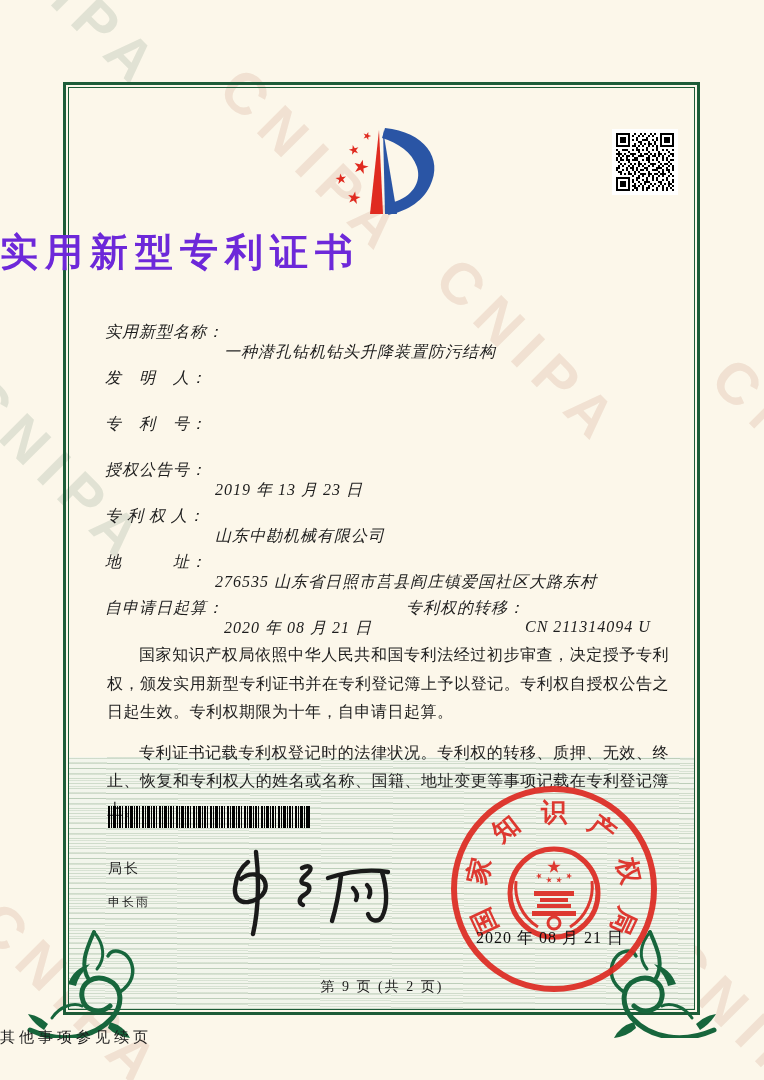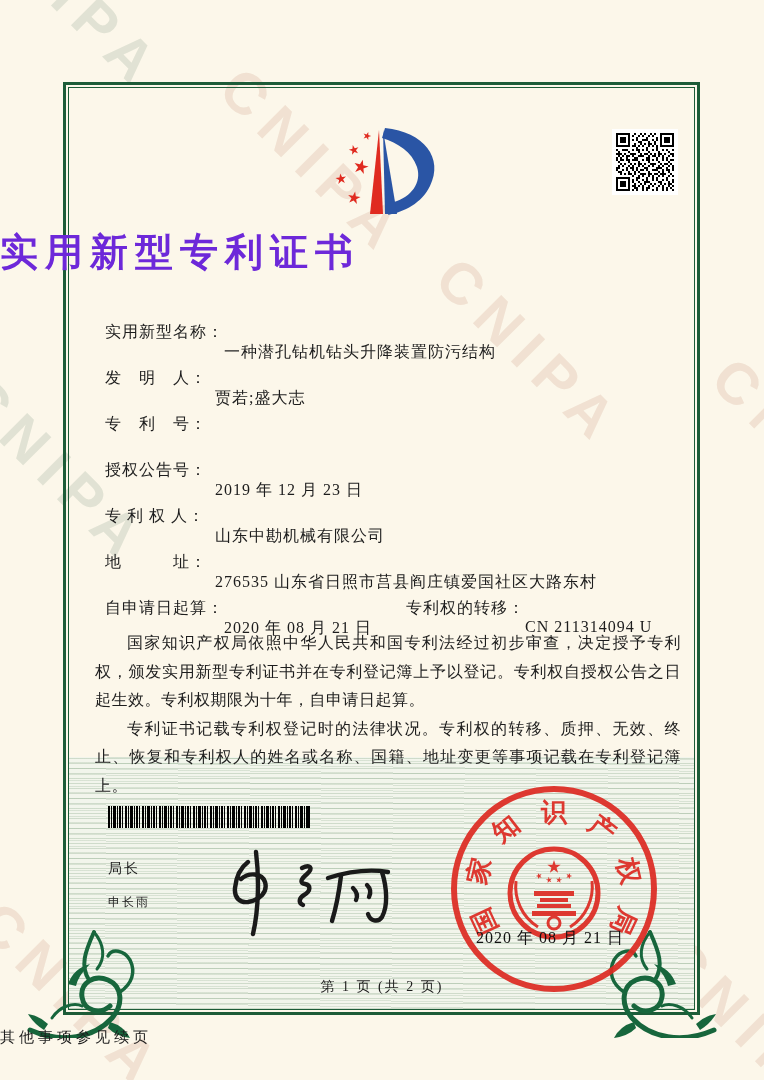--- a/index.html
+++ b/index.html
@@ -23,7 +23,7 @@
   
   .certno{left:95px;top:127px;font-size:16px;letter-spacing:3px;}
   .title{left:0;right:0;top:227px;font-size:38px;font-weight:700;letter-spacing:7px;color:#6d28d9;}
-  .row{position:absolute;left:105px;width:575px;display:flex;font-size:16px;letter-spacing:1px;white-space:nowrap;}
+  .row{position:absolute;left:105px;width:575px;display:flex;font-size:16px;letter-spacing:1px;white-space:nowrap;font-style:italic;}
   .row .lb{flex:0 0 110px;}
   .row .val{flex:1 1 auto;margin-top:20px;}
   .row .val.half{flex:0 0 182px;}

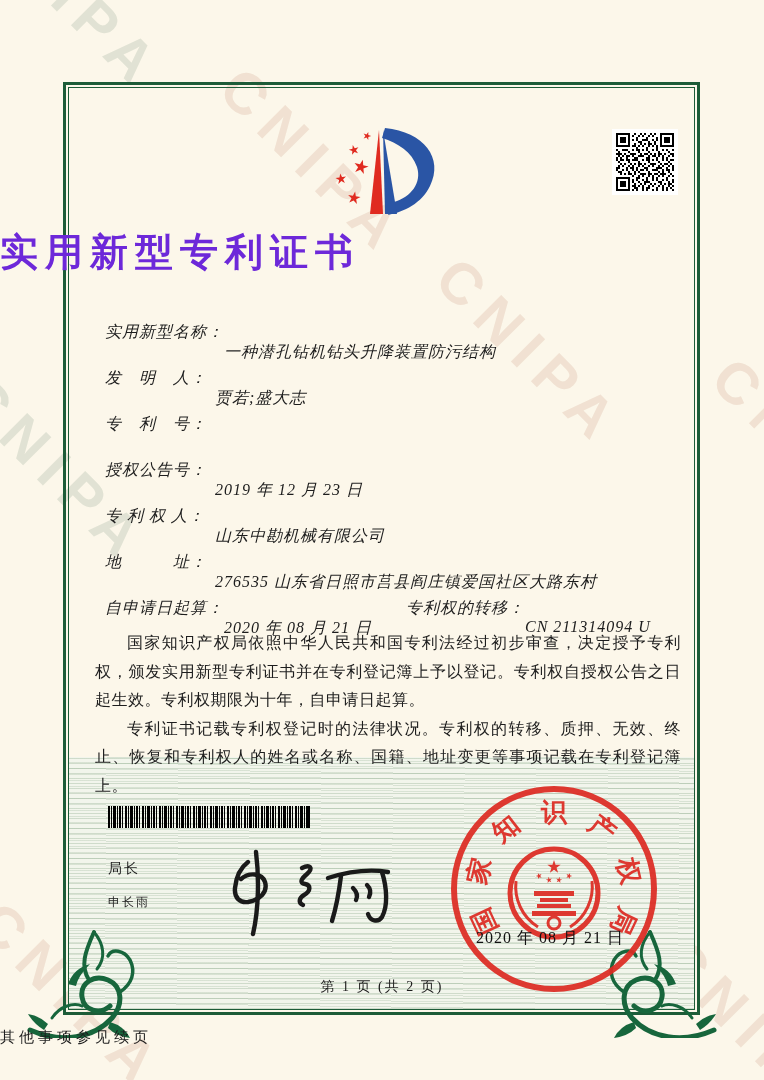--- a/index.html
+++ b/index.html
@@ -151,7 +151,6 @@
   </div>
   <div class="row" style="top:368px">
     <span class="lb">发　明　人：</span>
-    <span class="val">贾若;盛大志</span>
   </div>
   <div class="row" style="top:414px">
     <span class="lb">专　利　号：</span>

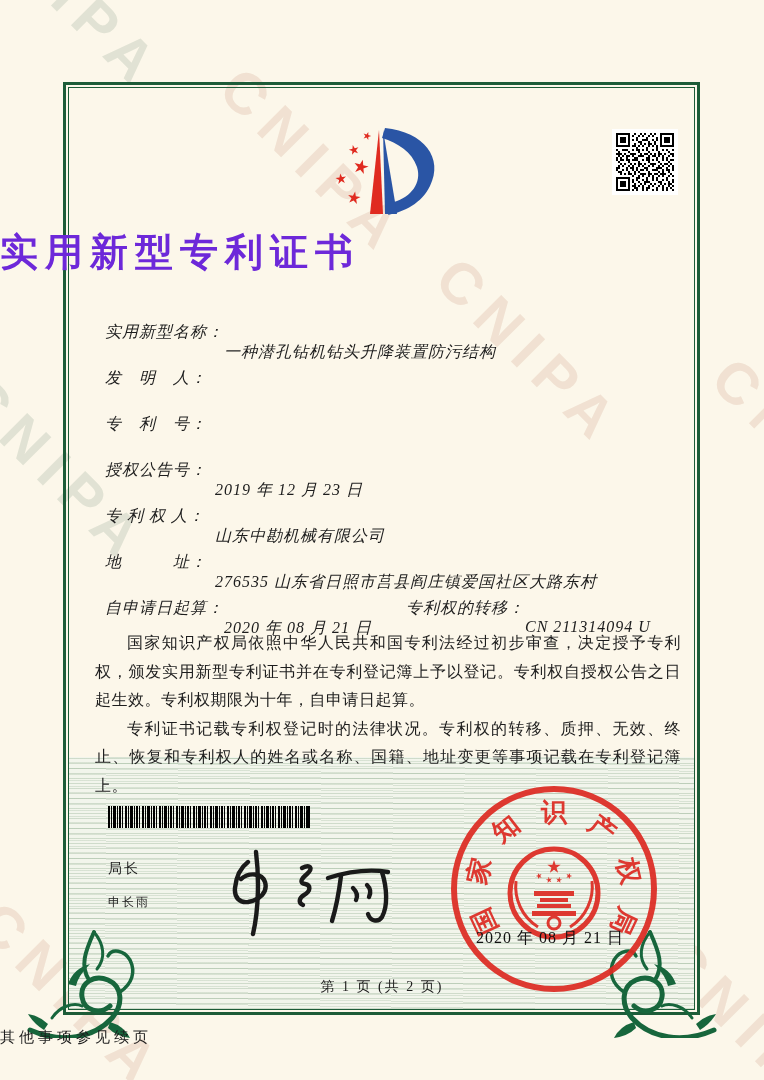--- a/index.html
+++ b/index.html
@@ -157,7 +157,7 @@
   </div>
   <div class="row" style="top:460px">
     <span class="lb">授权公告号：</span>
-    <span class="val">2019 年 12 月 23 日</span>
+    <span class="val">2019 年 13 月 23 日</span>
   </div>
   <div class="row" style="top:506px">
     <span class="lb">专 利 权 人：</span>

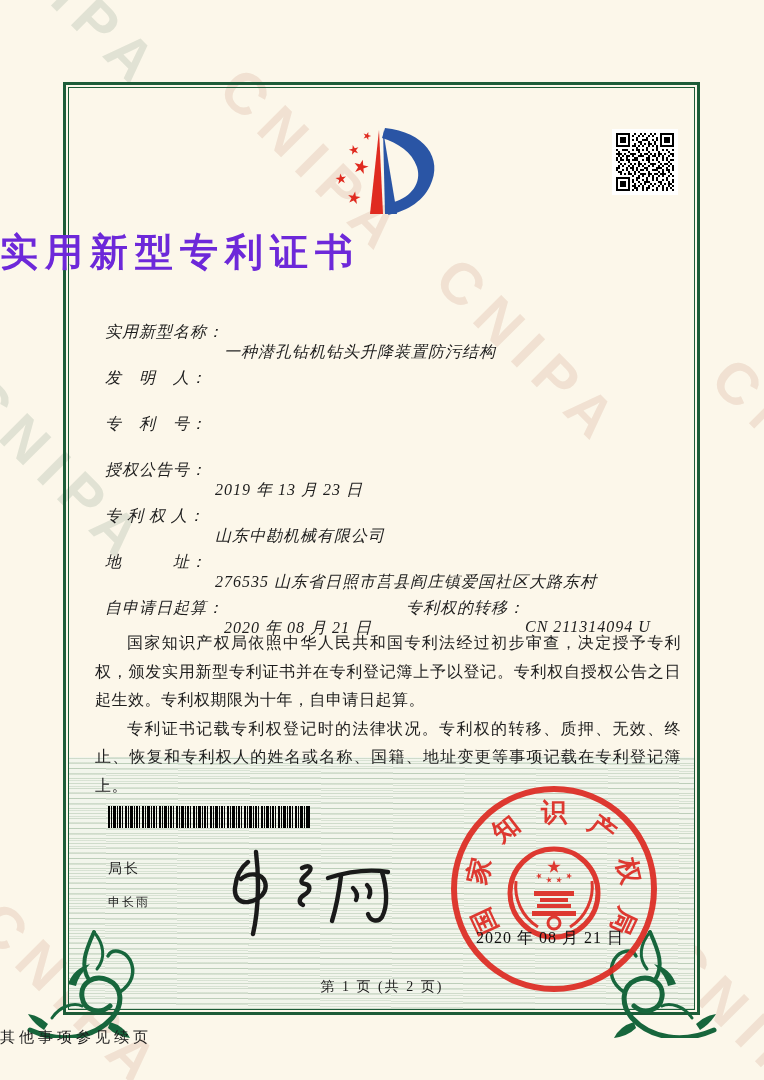--- a/index.html
+++ b/index.html
@@ -29,7 +29,7 @@
   .row .val.half{flex:0 0 182px;}
   .paras{position:absolute;left:95px;top:629px;width:586px;font-size:16px;line-height:28.5px;
          text-align:justify;letter-spacing:.5px;}
-  .paras p{margin:0;text-indent:2em;}
+  .paras p{margin:12px;text-indent:2em;}
   .signer-title{left:108px;top:860px;font-size:14px;letter-spacing:2px;}
   .signer-name{left:108px;top:894px;font-size:12px;letter-spacing:2px;}
   .seal-date{left:455px;top:928px;width:190px;text-align:center;font-size:16px;letter-spacing:1px;color:#111;}

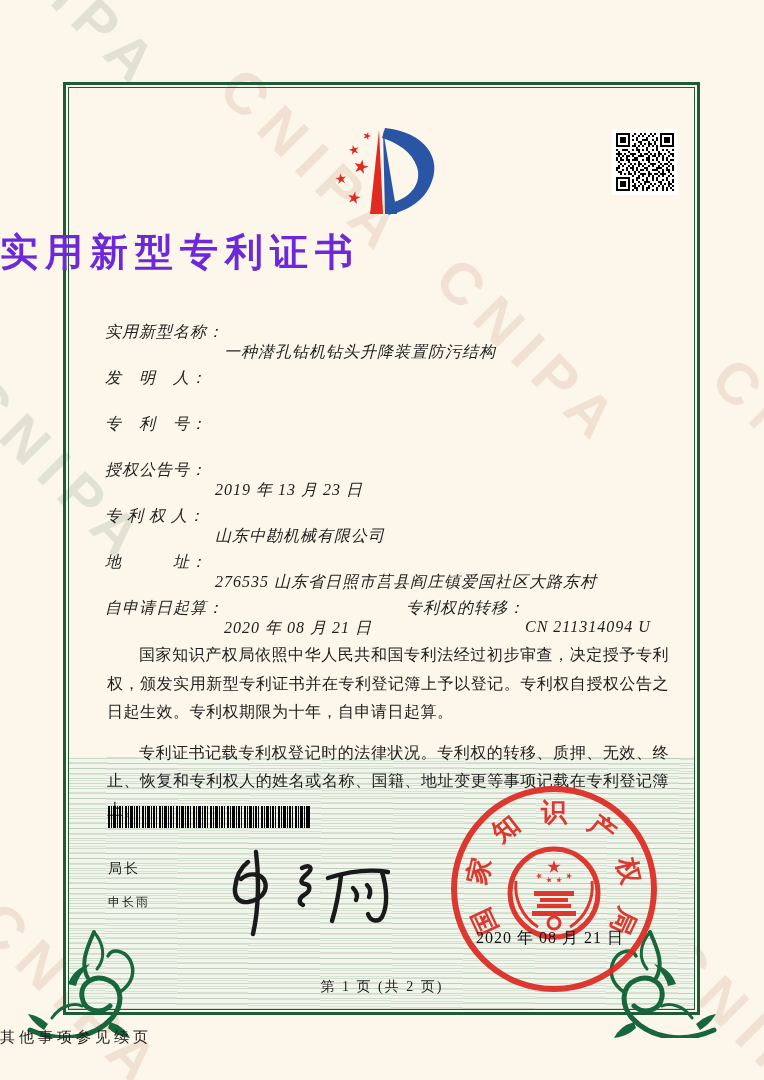--- a/index.html
+++ b/index.html
@@ -230,7 +230,7 @@
 
   <div class="abs seal-date">2020 年 08 月 21 日</div>
 
-  <div class="abs pageinfo">第 1 页 (共 2 页)</div>
+  <div class="abs pageinfo">第 9 页 (共 2 页)</div>
 
   <div class="abs footer">其他事项参见续页</div>
 

